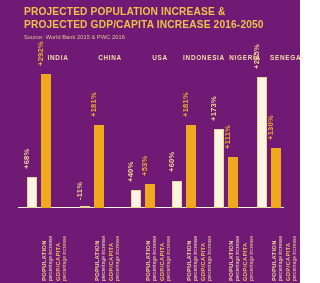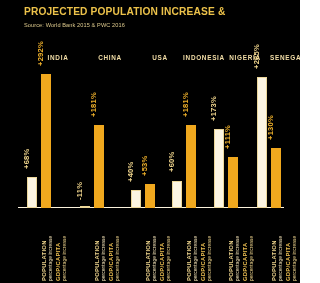--- a/index.html
+++ b/index.html
@@ -20,7 +20,7 @@
     left: 0; top: 0;
     width: 300px;
     height: 283px;
-    background: #000000;
+    background: #701a75;
   }
 
   

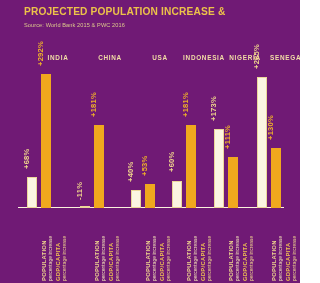--- a/index.html
+++ b/index.html
@@ -153,6 +153,7 @@
 
   <div class="header">
     <div class="title-line">PROJECTED POPULATION INCREASE &amp;</div>
+    <div class="title-line">PROJECTED GDP/CAPITA INCREASE 2016-2050</div>
     <div class="source-line">Source: World Bank 2015 &amp; PWC 2016</div>
   </div>
 

